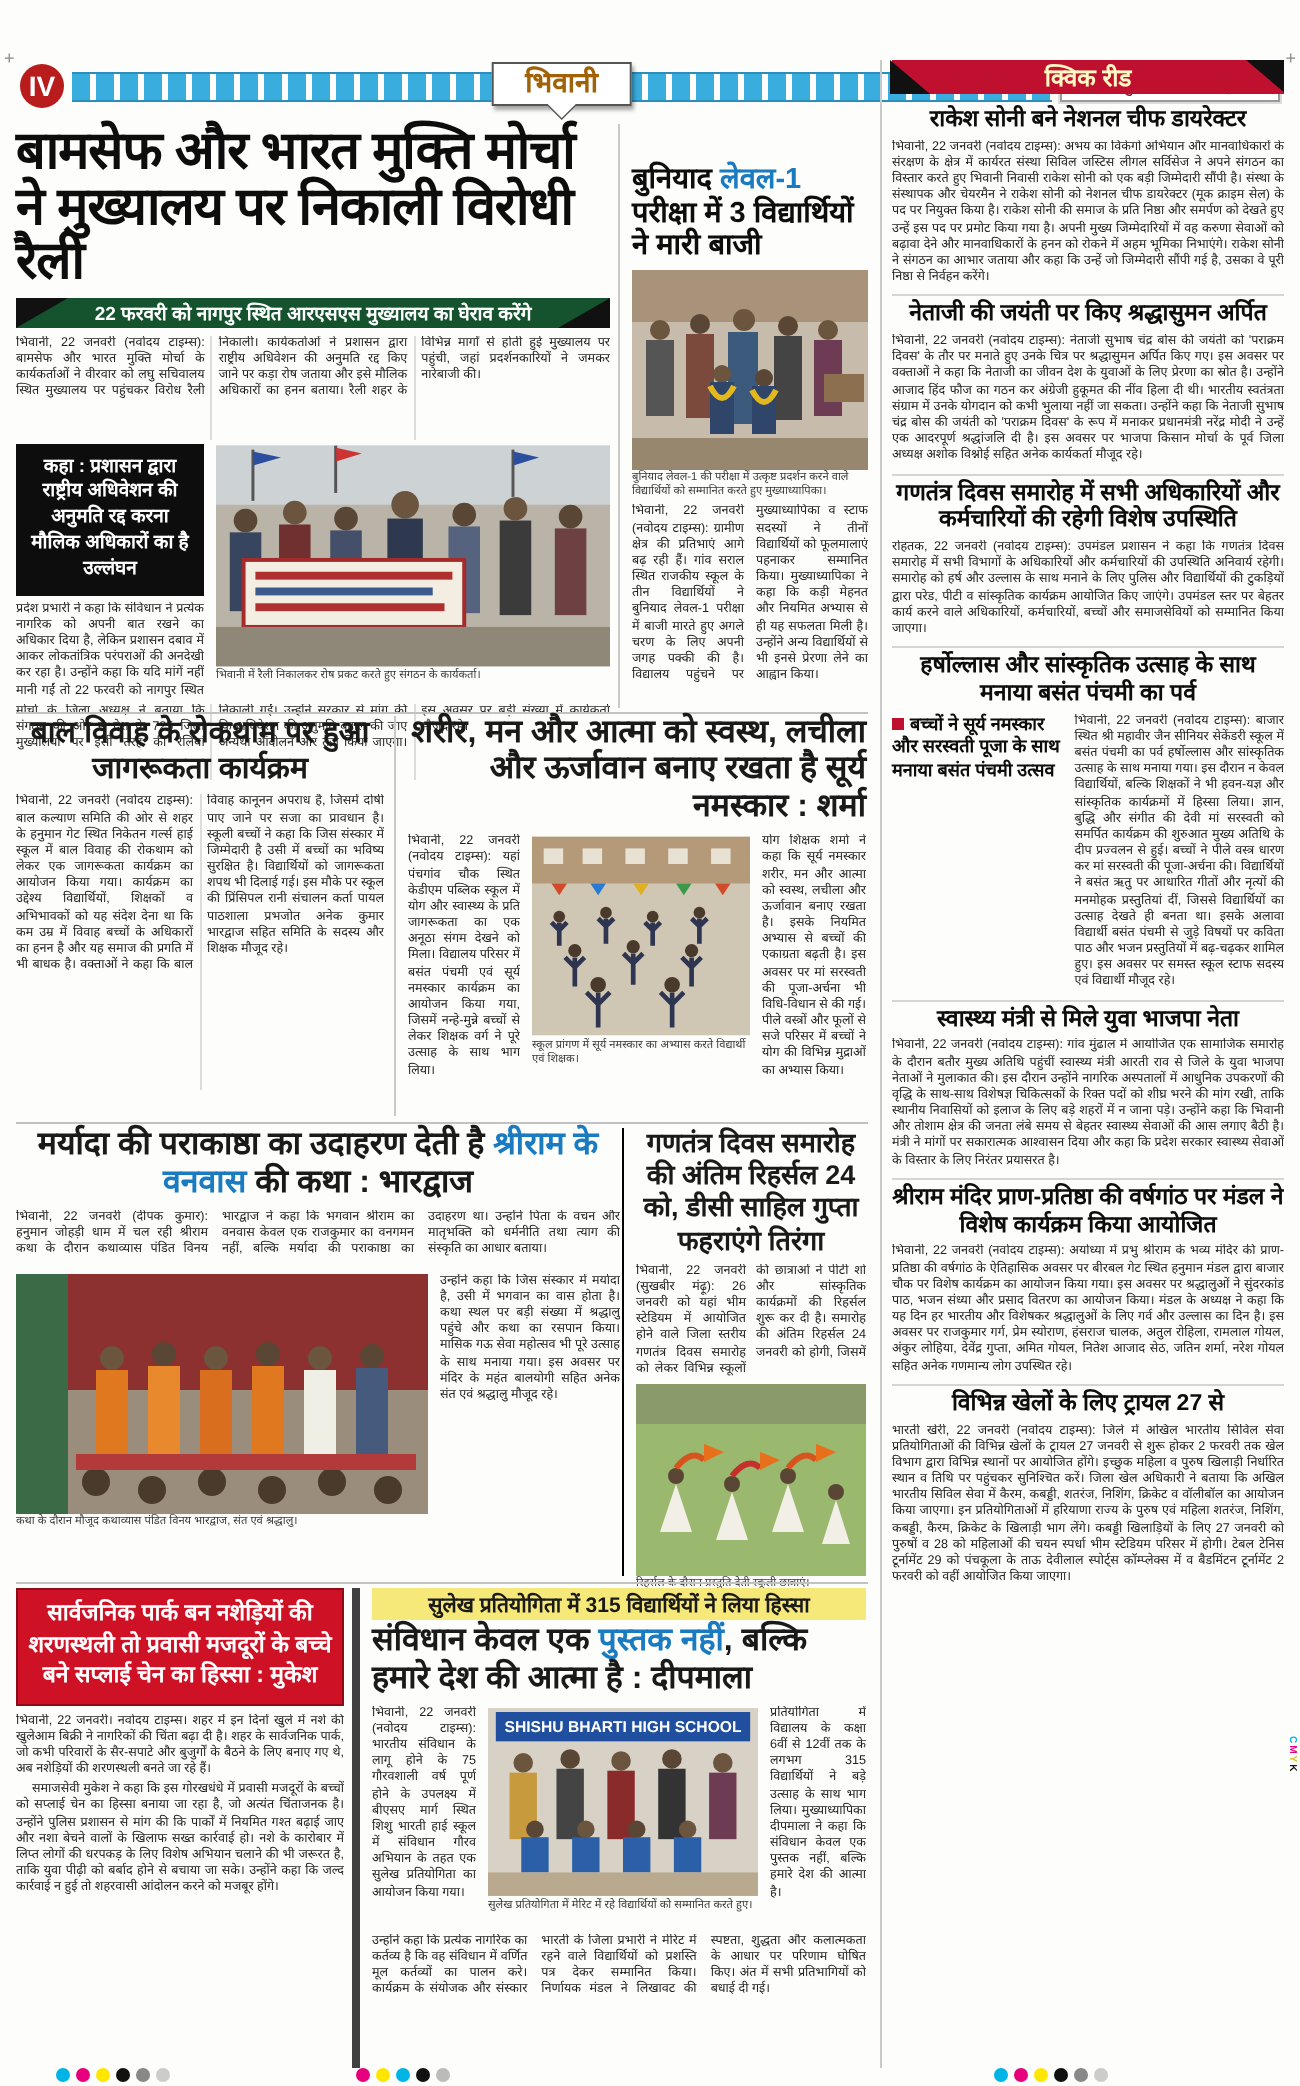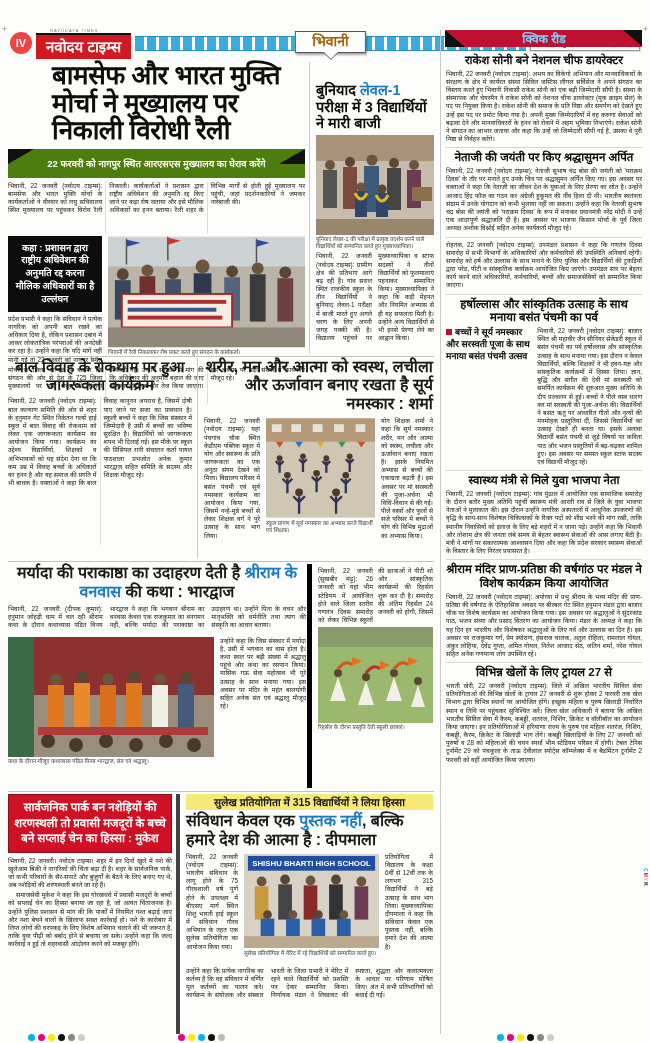--- a/index.html
+++ b/index.html
@@ -14,8 +14,8 @@
   
   .masthead { position:absolute; left:10px; right:10px; top:26px; height:34px; display:flex; align-items:center; }
   .page-roman {
-    width:22px; height:22px; border-radius:50%; background:#ef4444; color:#fff;
-    font-size:11px; font-weight:bold; display:flex; align-items:center; justify-content:center; flex:0 0 auto;
+    width:22px; height:22px; border-radius:50%; background:#b91c1c; color:#fff;
+    font-size:14px; font-weight:bold; display:flex; align-items:center; justify-content:center; flex:0 0 auto;
   }
   .logo-wrap { margin-left:4px; flex:0 0 auto; }
   .logo-super { font-size:4px; color:#777; letter-spacing:1px; margin-left:14px; }

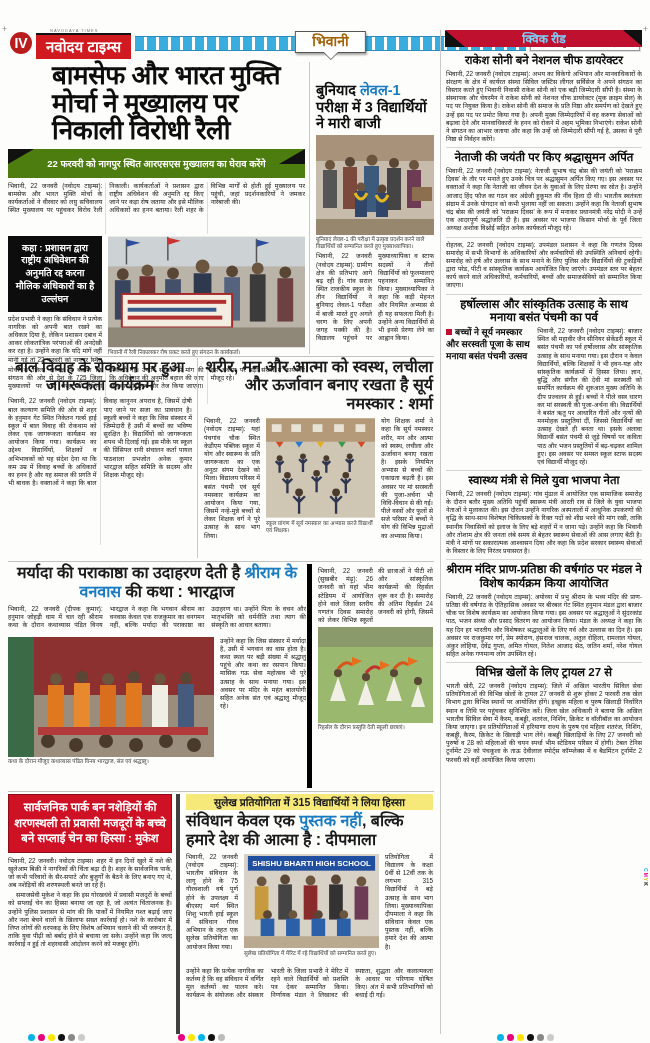--- a/index.html
+++ b/index.html
@@ -142,10 +142,6 @@
 
   <div class="masthead">
     <div class="page-roman">IV</div>
-    <div class="logo-wrap">
-      <div class="logo-super">NAVODAYA TIMES</div>
-      <div class="logo-box">नवोदय टाइम्स</div>
-    </div>
     <div class="strip">
       <div class="section-tab">भिवानी</div>
     </div>

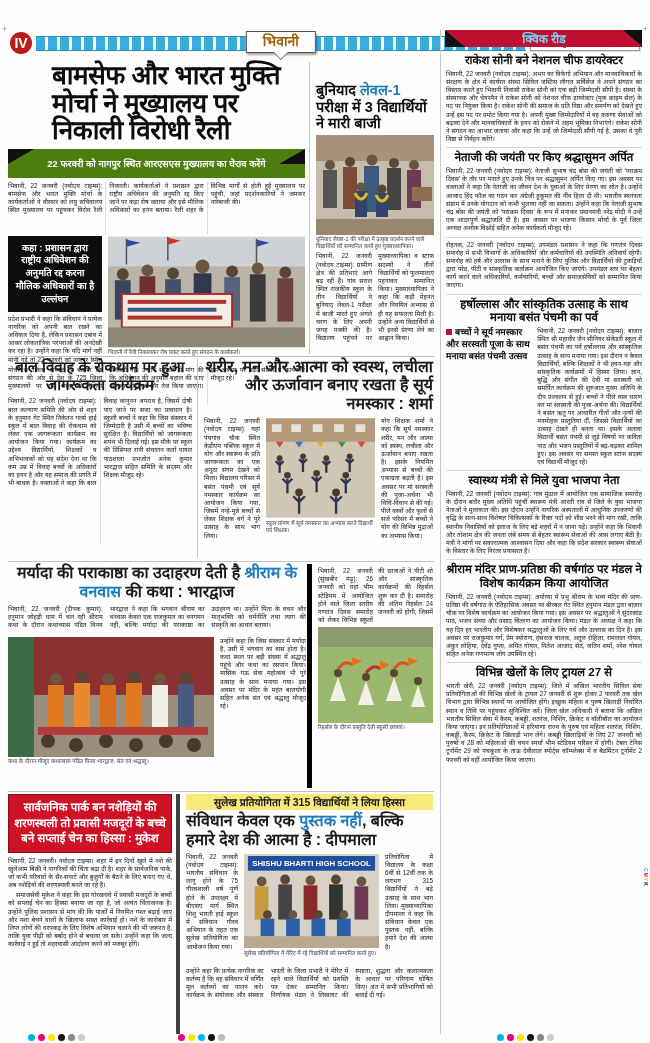--- a/index.html
+++ b/index.html
@@ -74,7 +74,7 @@
   .rail-banner { position:relative; height:17px; background:#c0102f; display:flex; align-items:center; justify-content:center; margin-bottom:4px; }
   .rail-banner .tri-l { position:absolute; left:-1px; top:0; border-bottom:17px solid #111; border-right:20px solid transparent; width:0; height:0; }
   .rail-banner .tri-r { position:absolute; right:-1px; top:0; border-top:17px solid #111; border-left:20px solid transparent; width:0; height:0; }
-  .rail-banner span { color:#7dd3fc; font-weight:800; font-size:12px; z-index:1; }
+  .rail-banner span { color:#fef9c3; font-weight:800; font-size:12px; z-index:1; }
   .rail-art { padding:3px 0 4px; border-bottom:1px solid #d5d5d5; }
   .rail-art:last-child { border-bottom:none; }
   .rail-head { font-size:11.5px; font-weight:800; text-align:center; line-height:1.2; color:#0d0d0d; margin-bottom:2px; }

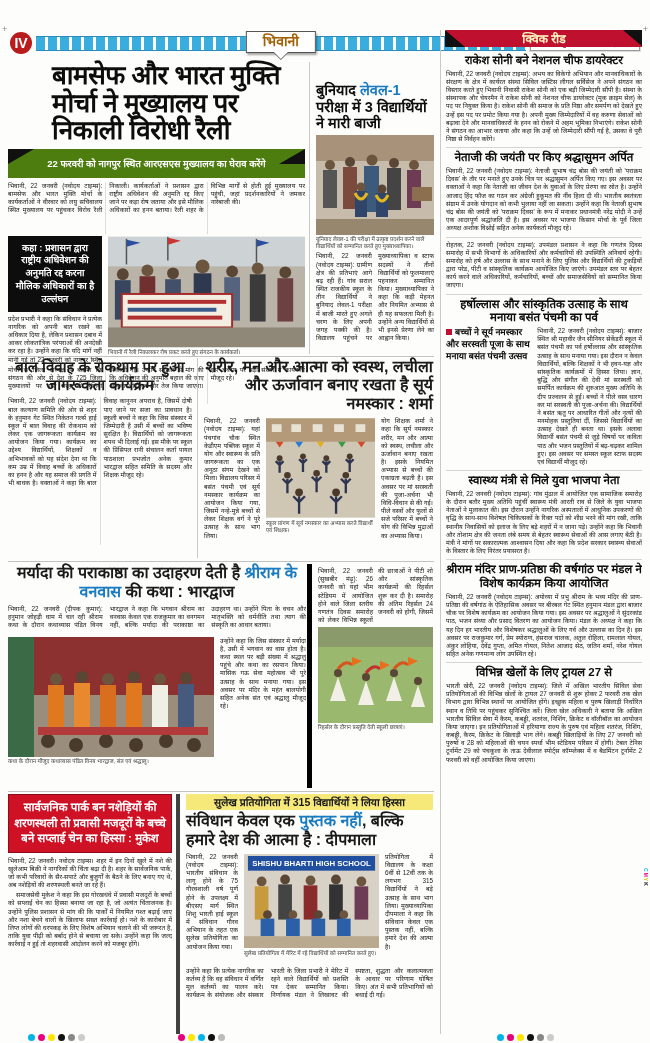--- a/index.html
+++ b/index.html
@@ -50,7 +50,7 @@
 
   
   .lead { position:absolute; left:8px; top:62px; width:302px; height:292px; }
-  .lead-head { font-size:26px; font-weight:900; line-height:1.06; letter-spacing:-.5px; color:#0d0d0d;margin-left:44px; }
+  .lead-head { font-size:26px; font-weight:900; line-height:1.06; letter-spacing:-.5px; color:#0d0d0d; }
   .kicker-bar { position:relative; margin-top:4px; height:29px; background:#4d7c0f; display:flex; align-items:center; justify-content:center; }
   .kicker-bar .wedge { position:absolute; top:0; width:0; height:0; }
   .kicker-bar .wedge.l { left:0; border-top:15px solid #111; border-right:26px solid transparent; }

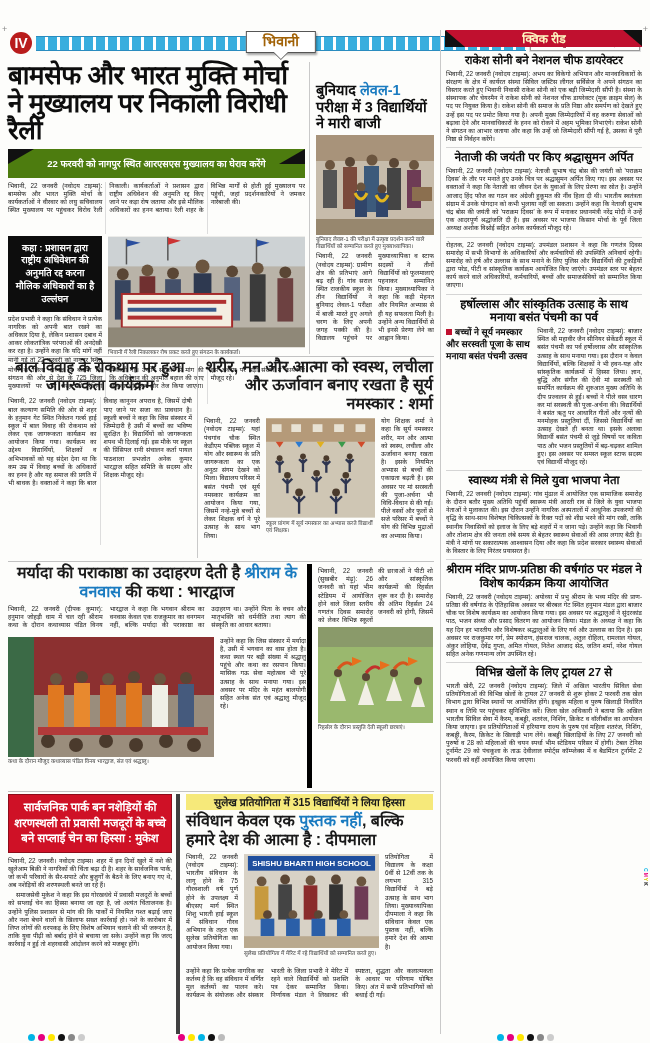--- a/index.html
+++ b/index.html
@@ -51,7 +51,7 @@
   
   .lead { position:absolute; left:8px; top:62px; width:302px; height:292px; }
   .lead-head { font-size:26px; font-weight:900; line-height:1.06; letter-spacing:-.5px; color:#0d0d0d; }
-  .kicker-bar { position:relative; margin-top:4px; height:29px; background:#4d7c0f; display:flex; align-items:center; justify-content:center; }
+  .kicker-bar { position:relative; margin-top:4px; height:15px; background:#14532d; display:flex; align-items:center; justify-content:center; }
   .kicker-bar .wedge { position:absolute; top:0; width:0; height:0; }
   .kicker-bar .wedge.l { left:0; border-top:15px solid #111; border-right:26px solid transparent; }
   .kicker-bar .wedge.r { right:0; border-bottom:15px solid #111; border-left:26px solid transparent; }

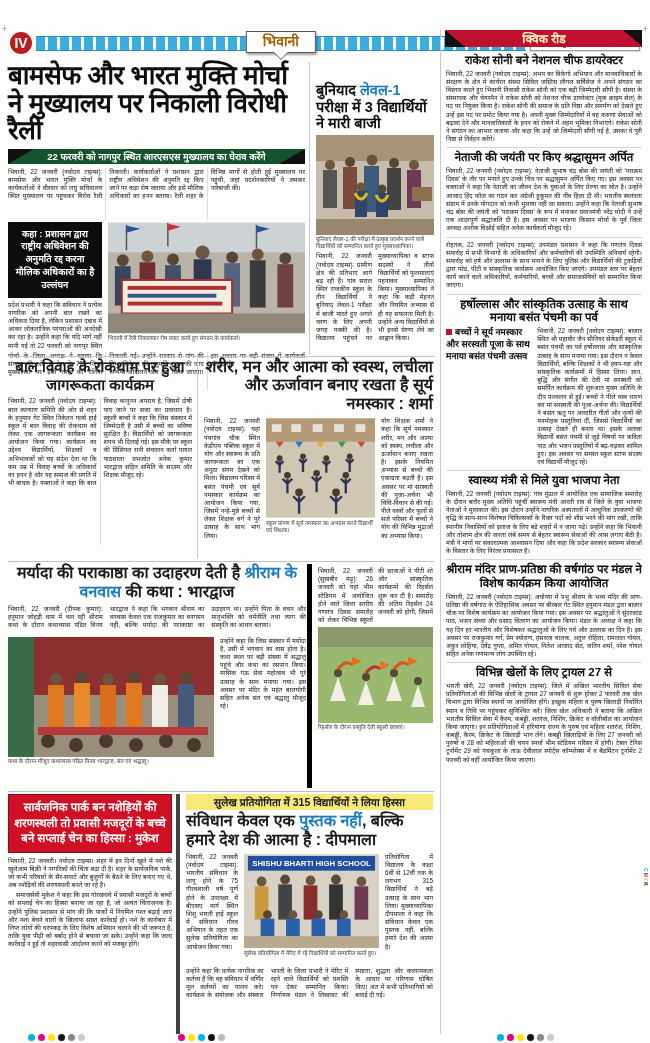--- a/index.html
+++ b/index.html
@@ -253,6 +253,7 @@
     </div>
 
     <div class="rail-art">
+      <div class="rail-head">गणतंत्र दिवस समारोह में सभी अधिकारियों और कर्मचारियों की रहेगी विशेष उपस्थिति</div>
       <div class="body-txt">रोहतक, 22 जनवरी (नवोदय टाइम्स): उपमंडल प्रशासन ने कहा कि गणतंत्र दिवस समारोह में सभी विभागों के अधिकारियों और कर्मचारियों की उपस्थिति अनिवार्य रहेगी। समारोह को हर्ष और उल्लास के साथ मनाने के लिए पुलिस और विद्यार्थियों की टुकड़ियों द्वारा परेड, पीटी व सांस्कृतिक कार्यक्रम आयोजित किए जाएंगे। उपमंडल स्तर पर बेहतर कार्य करने वाले अधिकारियों, कर्मचारियों, बच्चों और समाजसेवियों को सम्मानित किया जाएगा।</div>
     </div>
 

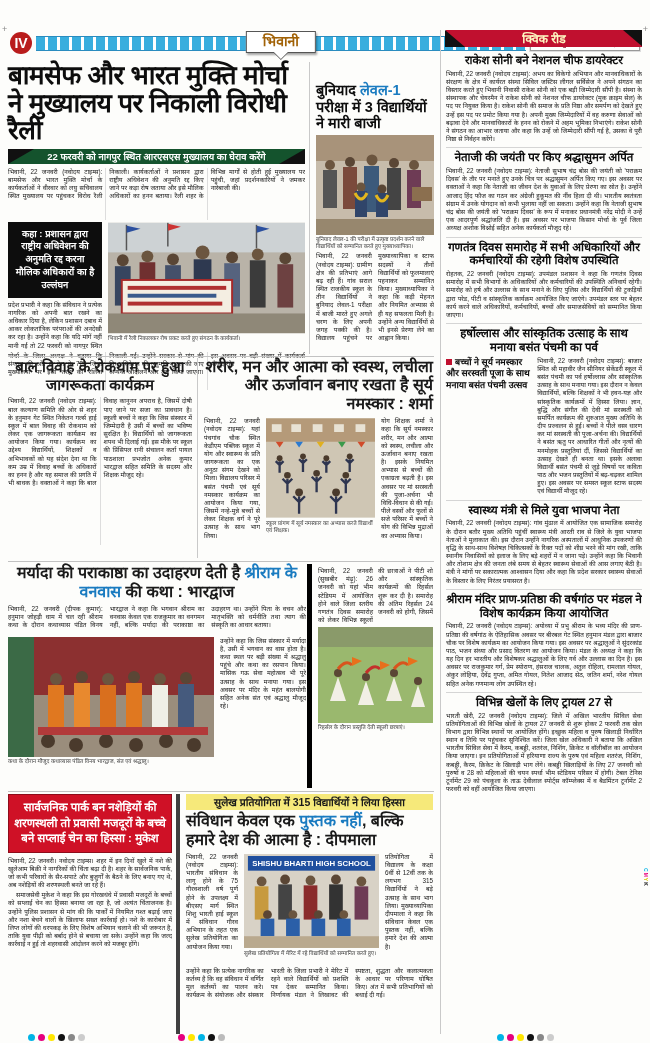--- a/index.html
+++ b/index.html
@@ -339,7 +339,7 @@
   </div>
 
   <div class="divider-h" style="left:8px; top:561px; width:426px;"></div>
-  <div class="maryada" style="border-right:5px solid #000000; padding-right:1px;">
+  <div class="maryada" style="border-right:1px solid #000000; padding-right:1px;">
     <div class="maryada-head"><span>मर्यादा की पराकाष्ठा का उदाहरण देती है </span><span class="hl-blue">श्रीराम के वनवास</span><span> की कथा : भारद्वाज</span></div>
     <div class="maryada-rowA body-txt">भिवानी, 22 जनवरी (दीपक कुमार): हनुमान जोहड़ी धाम में चल रही श्रीराम कथा के दौरान कथाव्यास पंडित विनय भारद्वाज ने कहा कि भगवान श्रीराम का वनवास केवल एक राजकुमार का वनगमन नहीं, बल्कि मर्यादा की पराकाष्ठा का उदाहरण था। उन्होंने पिता के वचन और मातृभक्ति को धर्मनीति तथा त्याग की संस्कृति का आधार बताया।</div>
     <div class="maryada-rowB">

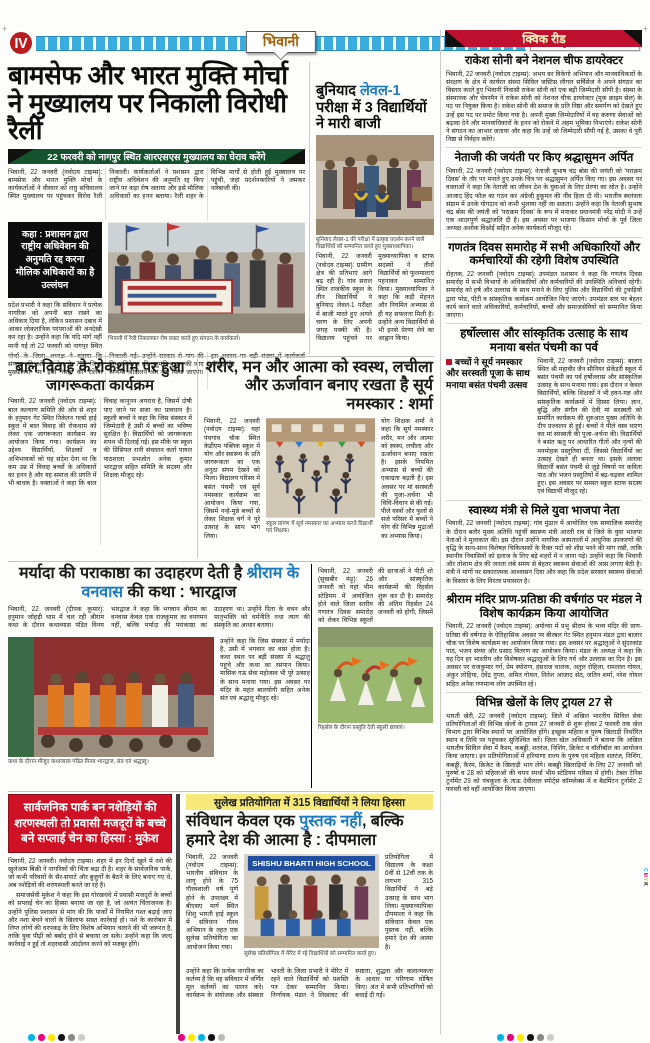--- a/index.html
+++ b/index.html
@@ -379,6 +379,7 @@
   </div>
 
   <div class="rehearsal">
+    <div class="rehearsal-head">गणतंत्र दिवस समारोह की अंतिम रिहर्सल 24 को, डीसी साहिल गुप्ता फहराएंगे तिरंगा</div>
     <div class="body-txt">भिवानी, 22 जनवरी (सुखबीर मंढ़ू): 26 जनवरी को यहां भीम स्टेडियम में आयोजित होने वाले जिला स्तरीय गणतंत्र दिवस समारोह को लेकर विभिन्न स्कूलों की छात्राओं ने पीटी शो और सांस्कृतिक कार्यक्रमों की रिहर्सल शुरू कर दी है। समारोह की अंतिम रिहर्सल 24 जनवरी को होगी, जिसमें डीसी साहिल गुप्ता तिरंगा फहराएंगे।</div>
     <svg class="photo" viewBox="0 0 115 96" width="115" height="96" style="margin-top:2px;">
       <rect width="115" height="96" fill="#9ab86e"></rect>

